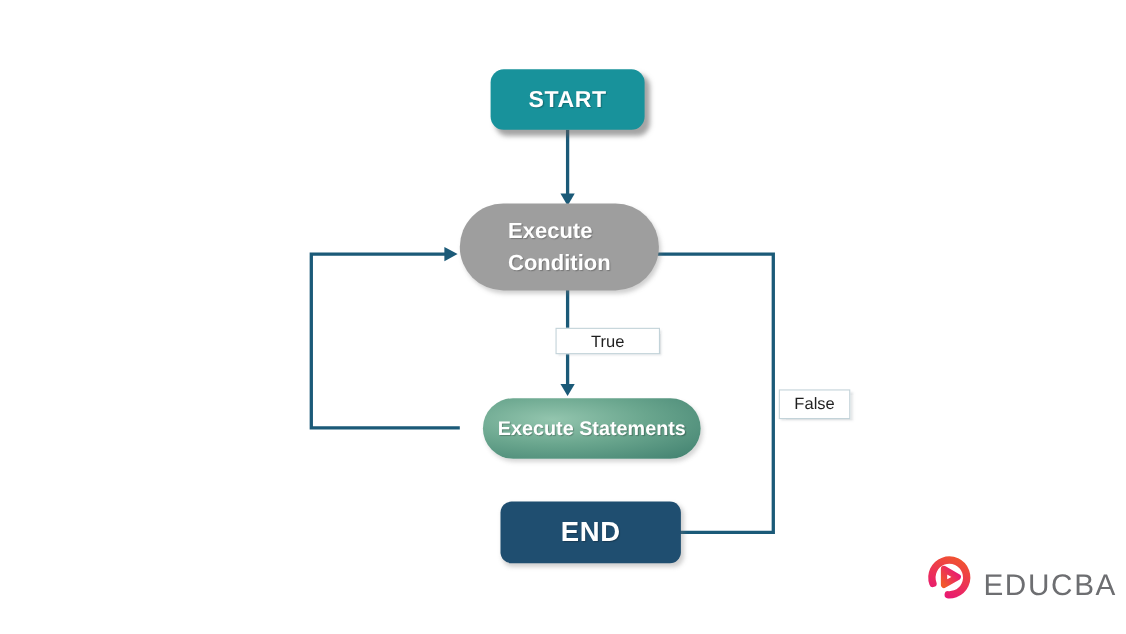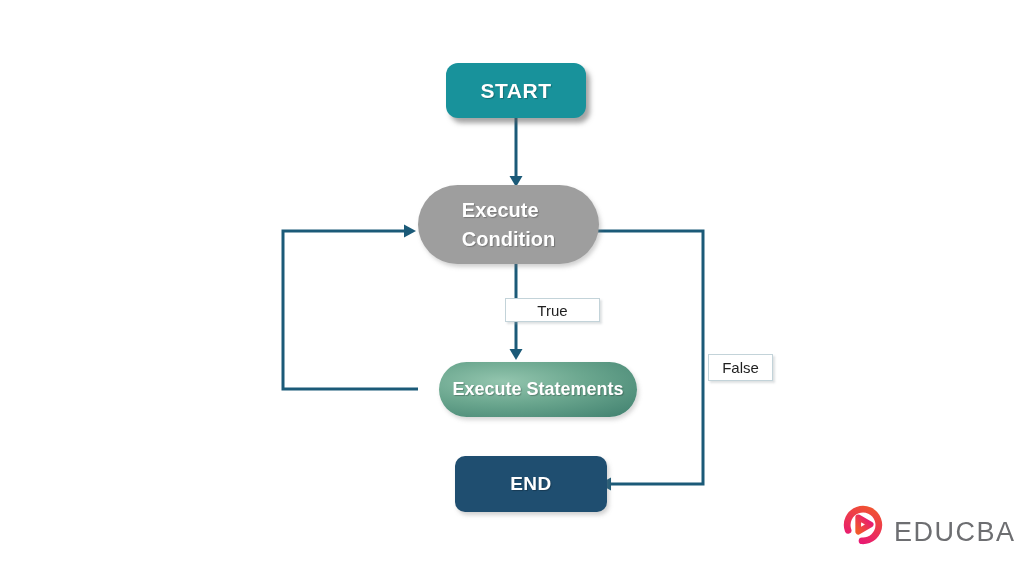--- a/index.html
+++ b/index.html
@@ -65,10 +65,10 @@
     box-shadow: 2px 3px 4px rgba(120,120,120,0.3);
   }
   .node-end {
-    left: 455px; top: 456px; width: 152px; height: 56px;
+    left: 455px; top: 456px; width: 164px; height: 56px;
     background: var(--end-fill);
     border-radius: 10px;
-    font-size: 19px;
+    font-size: 25px;
     letter-spacing: 0.5px;
     box-shadow: 2px 3px 4px rgba(120,120,120,0.35);
   }

